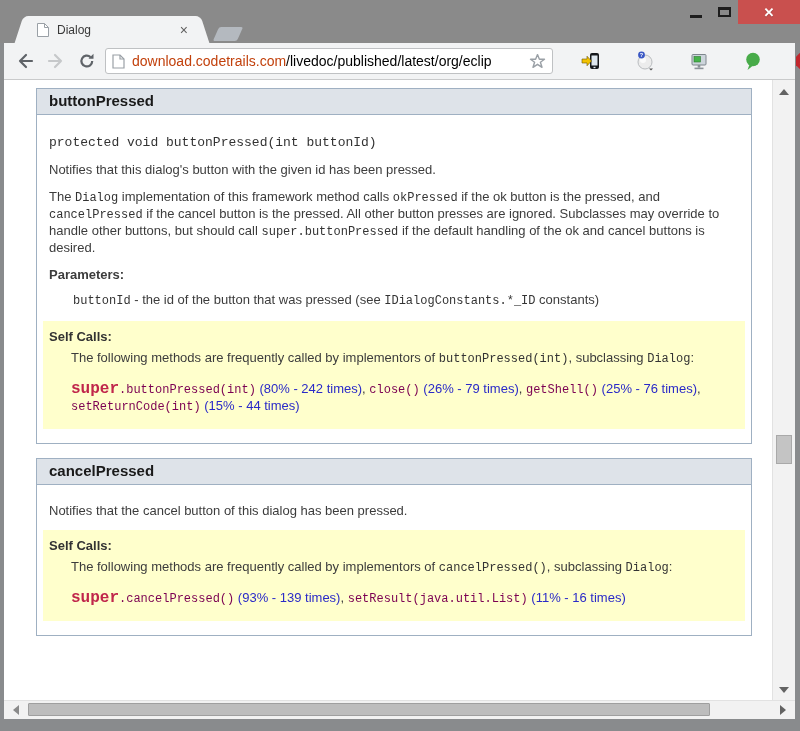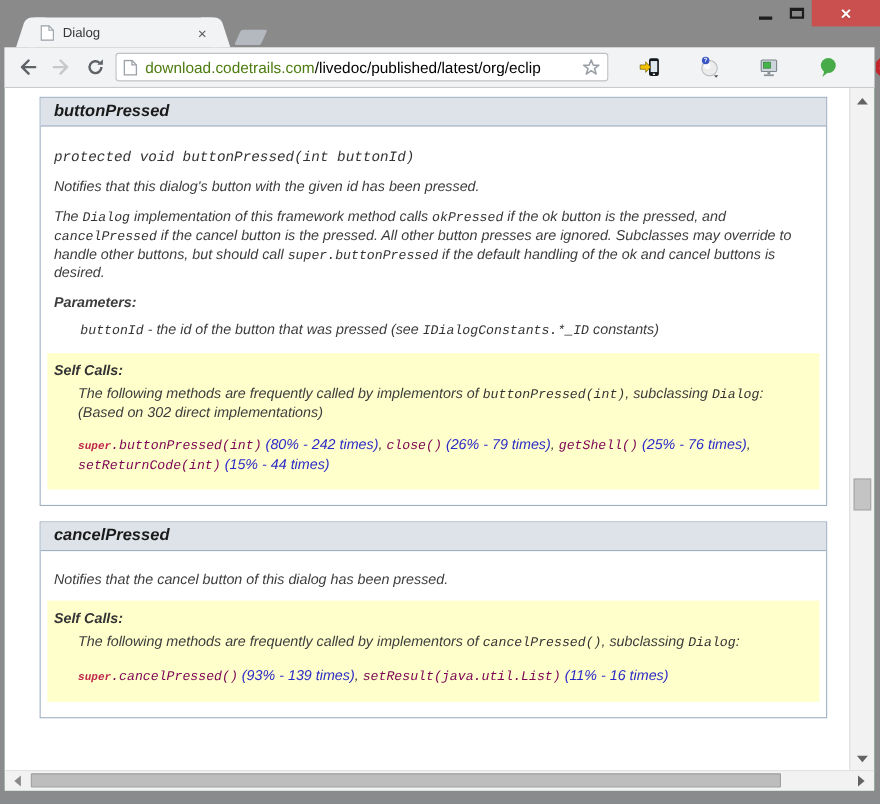--- a/index.html
+++ b/index.html
@@ -58,7 +58,7 @@
   }
   .url-pageicon { width:13px; height:15px; margin-right:7px; flex:0 0 auto; }
   .url-text { flex:1; font-size:14px; white-space:nowrap; overflow:hidden; }
-  .url-domain { color:#4d7c0f; }
+  .url-domain { color:#c2410c; }
   .url-path { color:#000000; }
   .url-star { width:17px; height:17px; flex:0 0 auto; margin-left:2px; }
   .ext { width:22px; height:22px; margin:0 16px; flex:0 0 auto; display:flex; align-items:center; justify-content:flex-end; position:relative; }

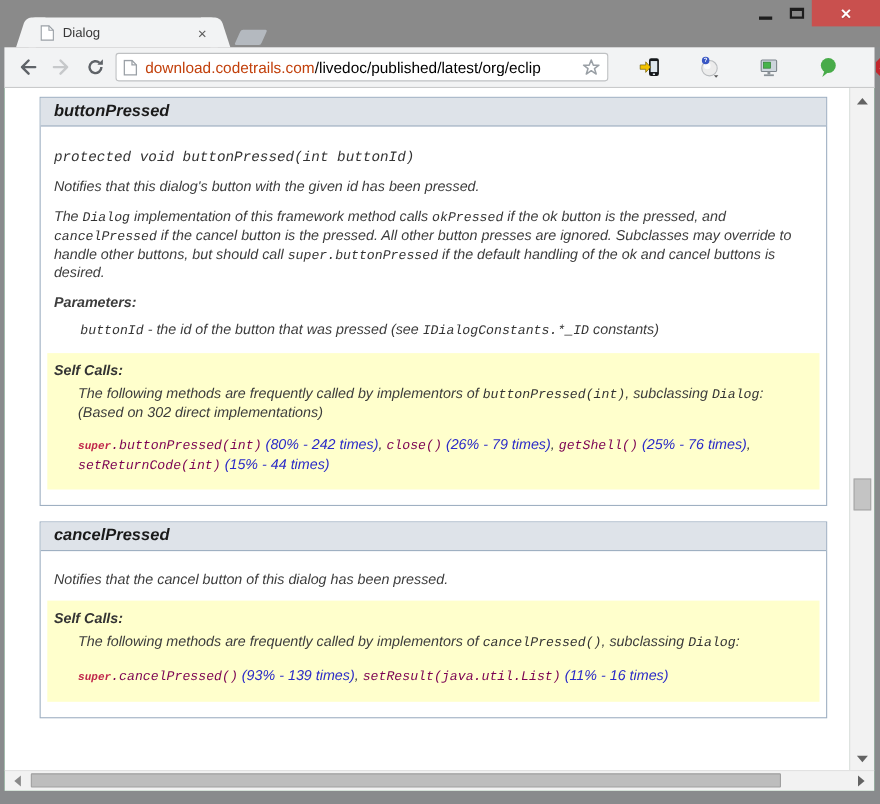--- a/index.html
+++ b/index.html
@@ -75,7 +75,7 @@
   .hamburger span { display:block; height:3px; background:#5a5a5a; border-radius:1px; }
 
   
-  .content { position:absolute; left:4px; right:5px; top:80px; bottom:12px; background:#22c55e; z-index:4;font-style:italic; }
+  .content { position:absolute; left:4px; right:5px; top:80px; bottom:12px; background:#22c55e; z-index:4; }
   .page { position:absolute; left:0; top:0; right:23px; bottom:19px; overflow:hidden; background:#fff; }
 
   .doc-box { margin:8px 0 14px 32px; width:716px; border:1px solid #9fb0c2; background:#fff; }

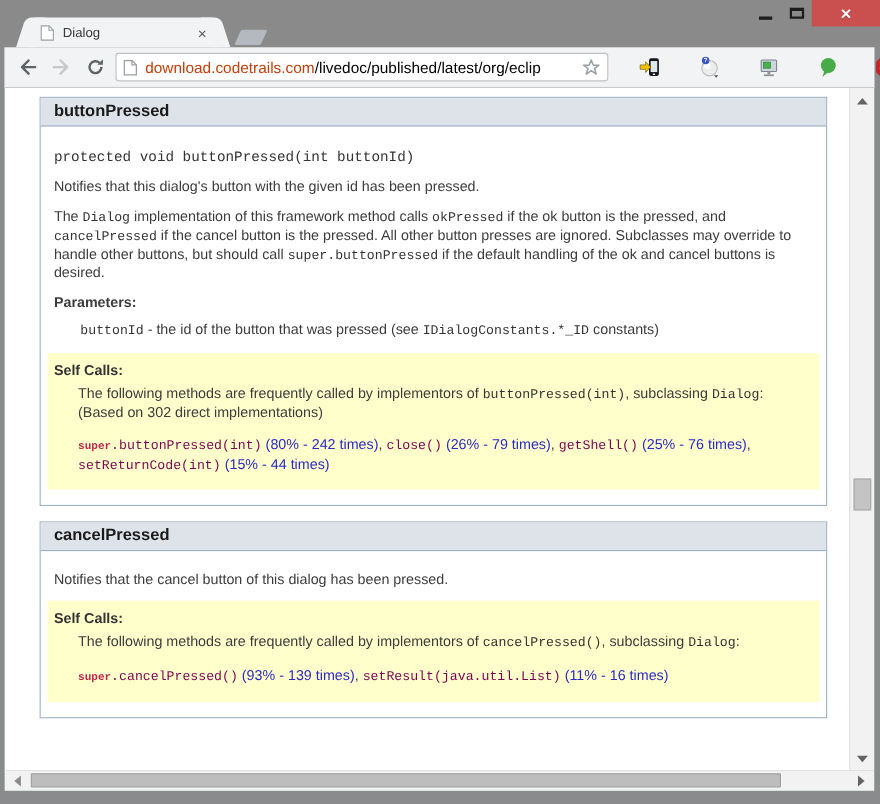--- a/index.html
+++ b/index.html
@@ -229,7 +229,6 @@
           <div class="selfcalls">
             <p class="sc-label">Self Calls:</p>
             <p class="sc-text"><span class="run-plain">The following methods are frequently called by implementors of </span><span class="run-code">buttonPressed(int)</span><span class="run-plain">, subclassing </span><span class="run-code">Dialog</span><span class="run-plain">:</span></p>
-            <p class="sc-text">(Based on 302 direct implementations)</p>
             <p class="sc-text sc-calls"><span class="run-super">super</span><span class="run-link">.buttonPressed(int)</span><span class="run-plain"> </span><span class="run-times">(80% - 242 times)</span><span class="run-plain">, </span><span class="run-link">close()</span><span class="run-plain"> </span><span class="run-times">(26% - 79 times)</span><span class="run-plain">, </span><span class="run-link">getShell()</span><span class="run-plain"> </span><span class="run-times">(25% - 76 times)</span><span class="run-plain">, </span><span class="run-link">setReturnCode(int)</span><span class="run-plain"> </span><span class="run-times">(15% - 44 times)</span></p>
           </div>
         </div>

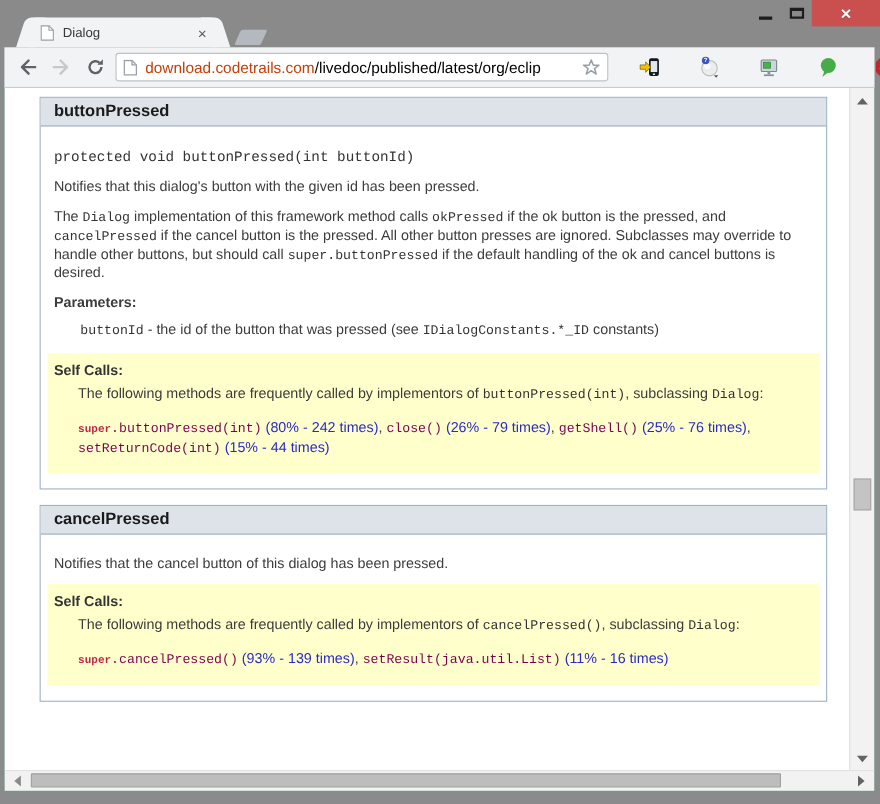--- a/index.html
+++ b/index.html
@@ -96,7 +96,7 @@
 
   .run-plain { }
   .run-code  { font-family:"Liberation Mono", monospace; font-size:12px; color:#333; }
-  .run-super { font-family:"Liberation Mono", monospace; font-size:10px; color:#c0264b; font-weight:bold; }
+  .run-super { font-family:"Liberation Mono", monospace; font-size:16px; color:#c0264b; font-weight:bold; }
   .run-link  { font-family:"Liberation Mono", monospace; font-size:12px; color:#7b0052; }
   .run-times { color:#2a2ac8; }
 

